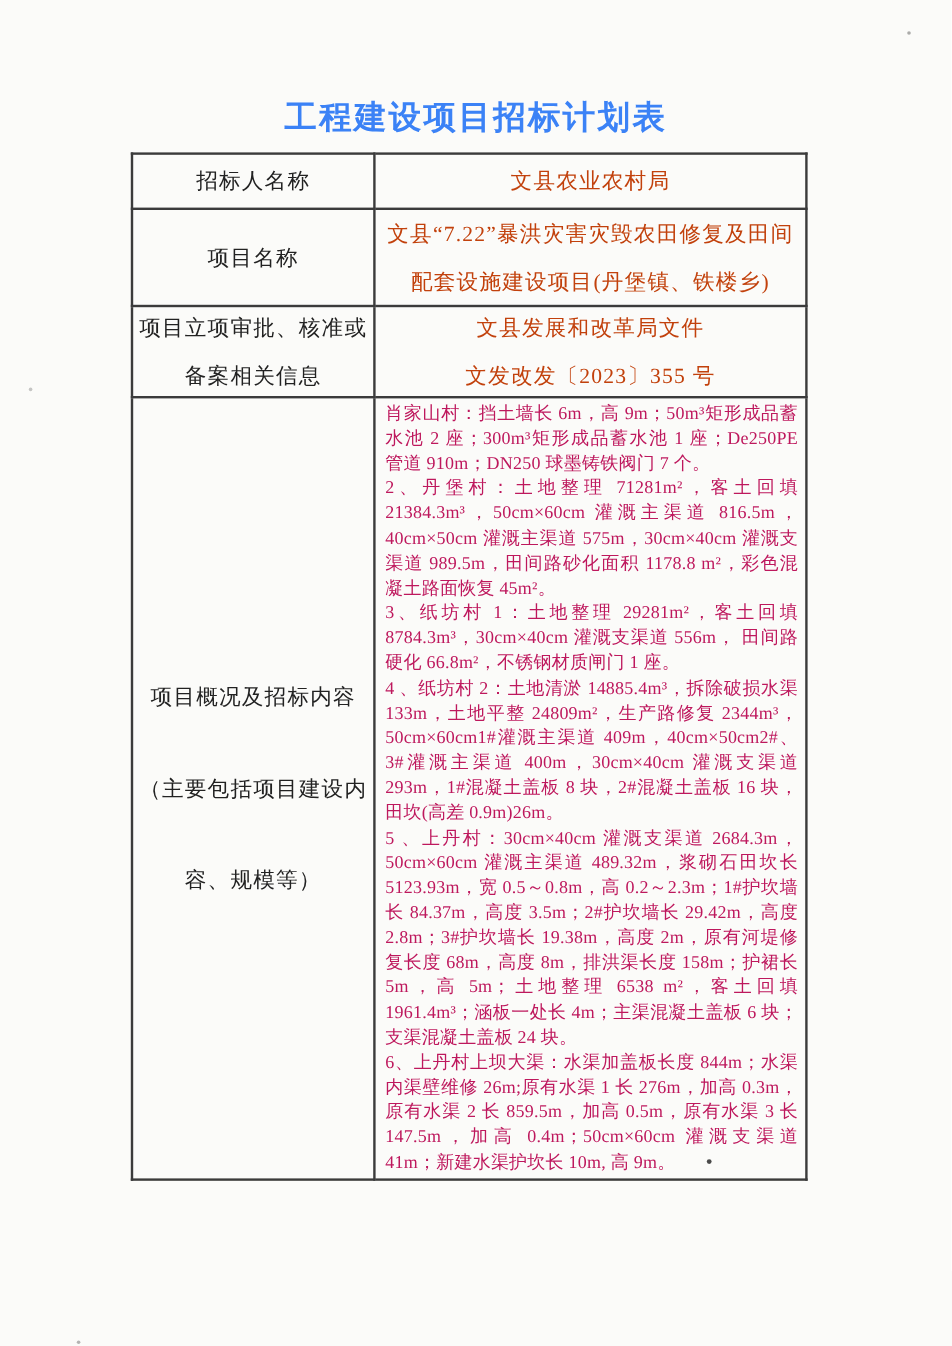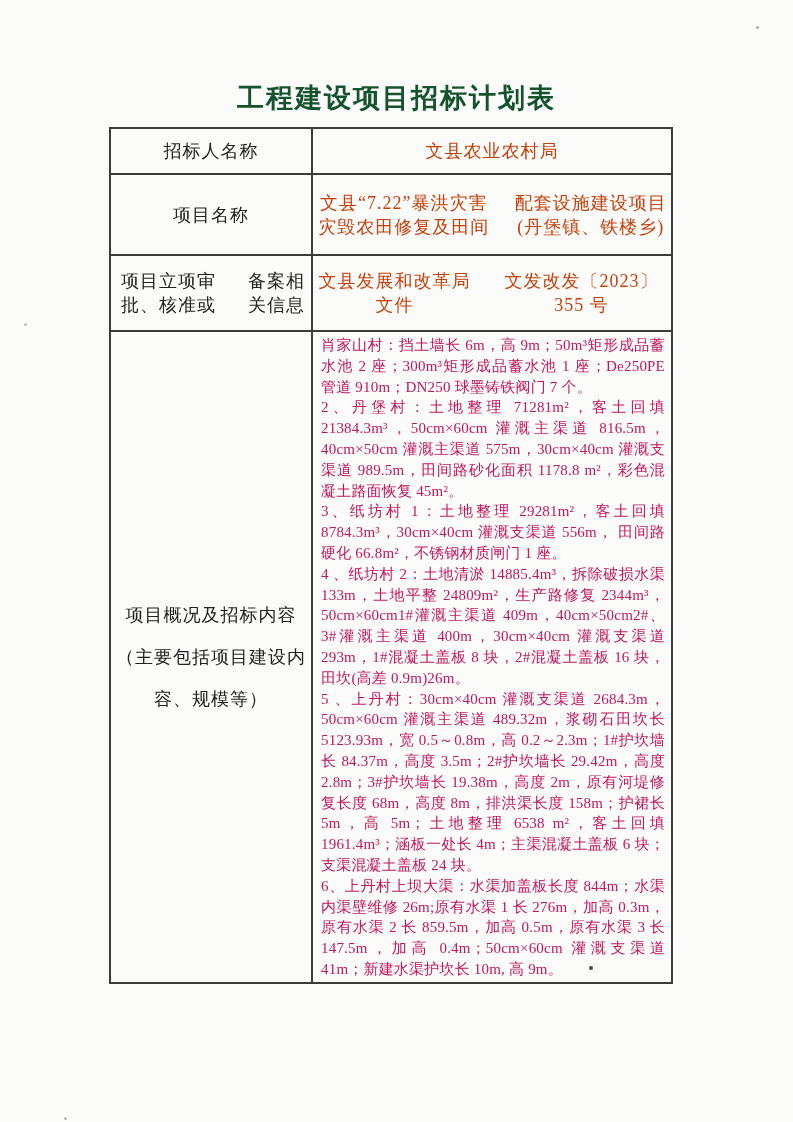--- a/index.html
+++ b/index.html
@@ -18,7 +18,7 @@
     font-size:27px;
     font-weight:bold;
     letter-spacing:2px;
-    color:#14532d;
+    color:#3b82f6;
   }
   table.plan{
     position:absolute;

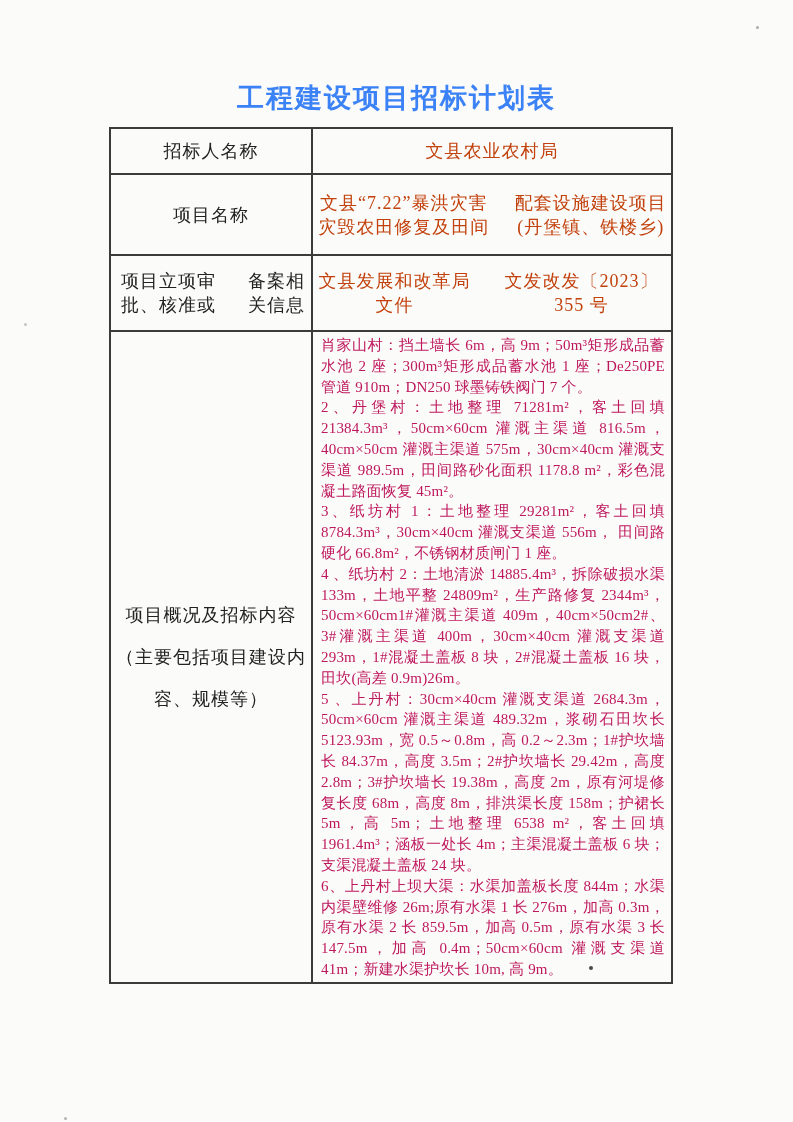--- a/index.html
+++ b/index.html
@@ -52,7 +52,7 @@
   tr.r5{height:566px;}
   tr.r6{height:49px;}
   .two-line{
-    display:flex;flex-direction:row;
+    display:flex;flex-direction:column;
     justify-content:center;
     gap:16px;
     line-height:24px;

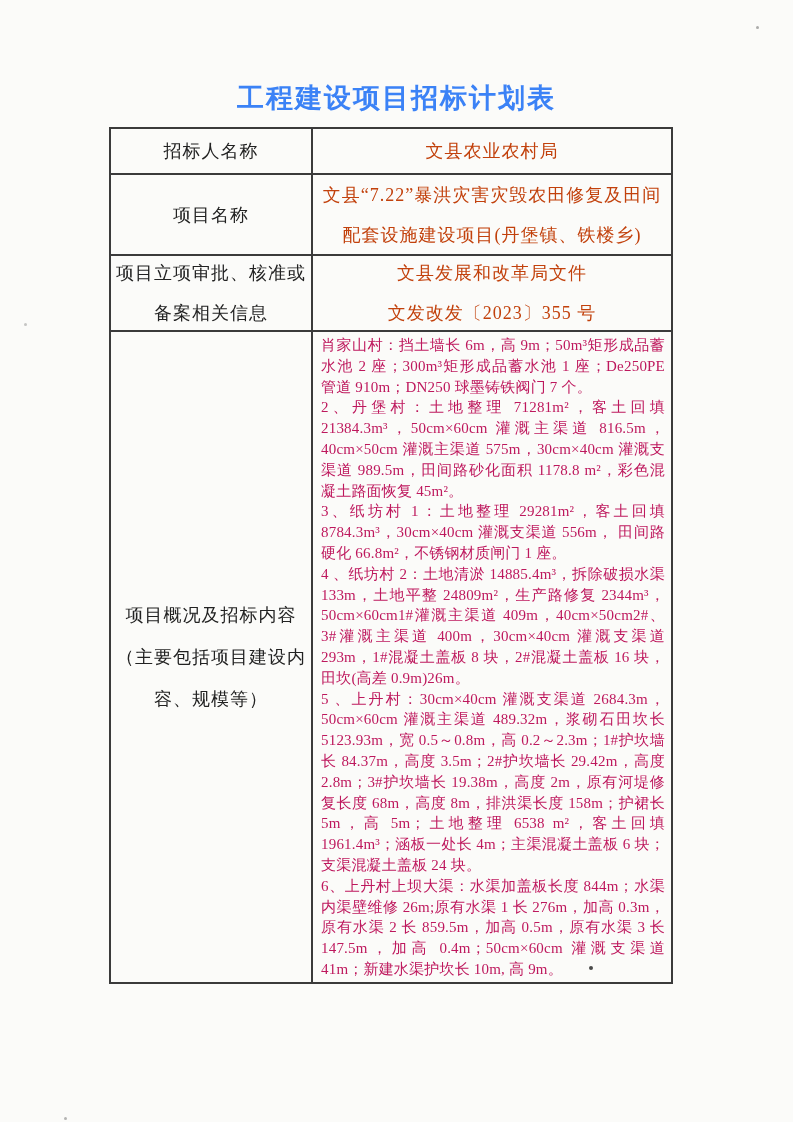--- a/index.html
+++ b/index.html
@@ -60,7 +60,7 @@
   .three-line{
     display:flex;flex-direction:column;
     justify-content:center;
-    gap:18px;
+    gap:52px;
     line-height:24px;
   }
   td.overview-cell{

